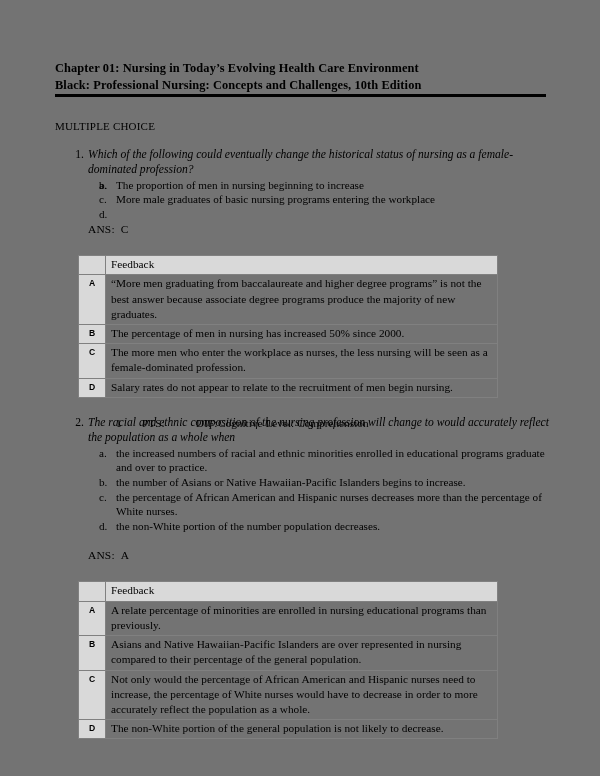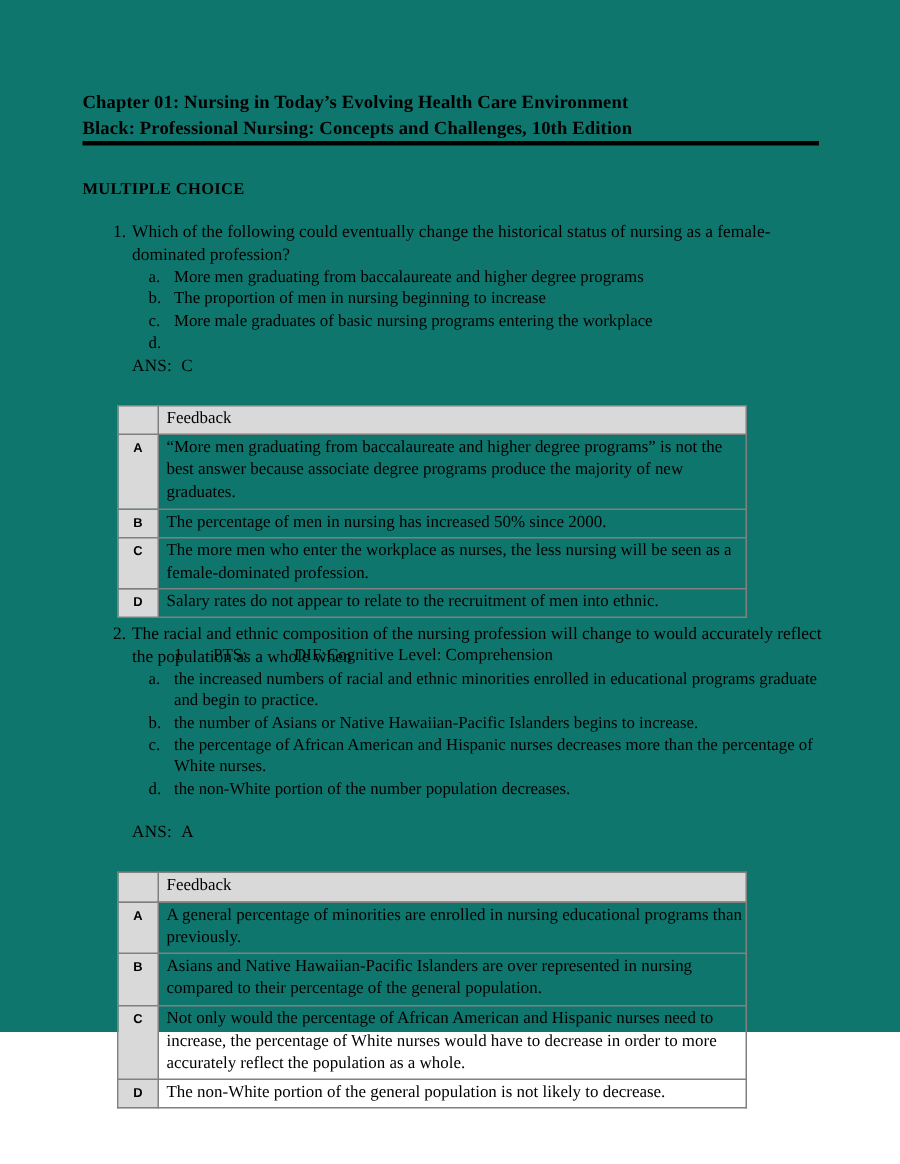--- a/index.html
+++ b/index.html
@@ -20,8 +20,8 @@
     left: 0;
     top: 0;
     width: 600px;
-    height: 688px;
-    background: #0f766e;
+    height: 776px;
+    background: #737373;
   }
 
   

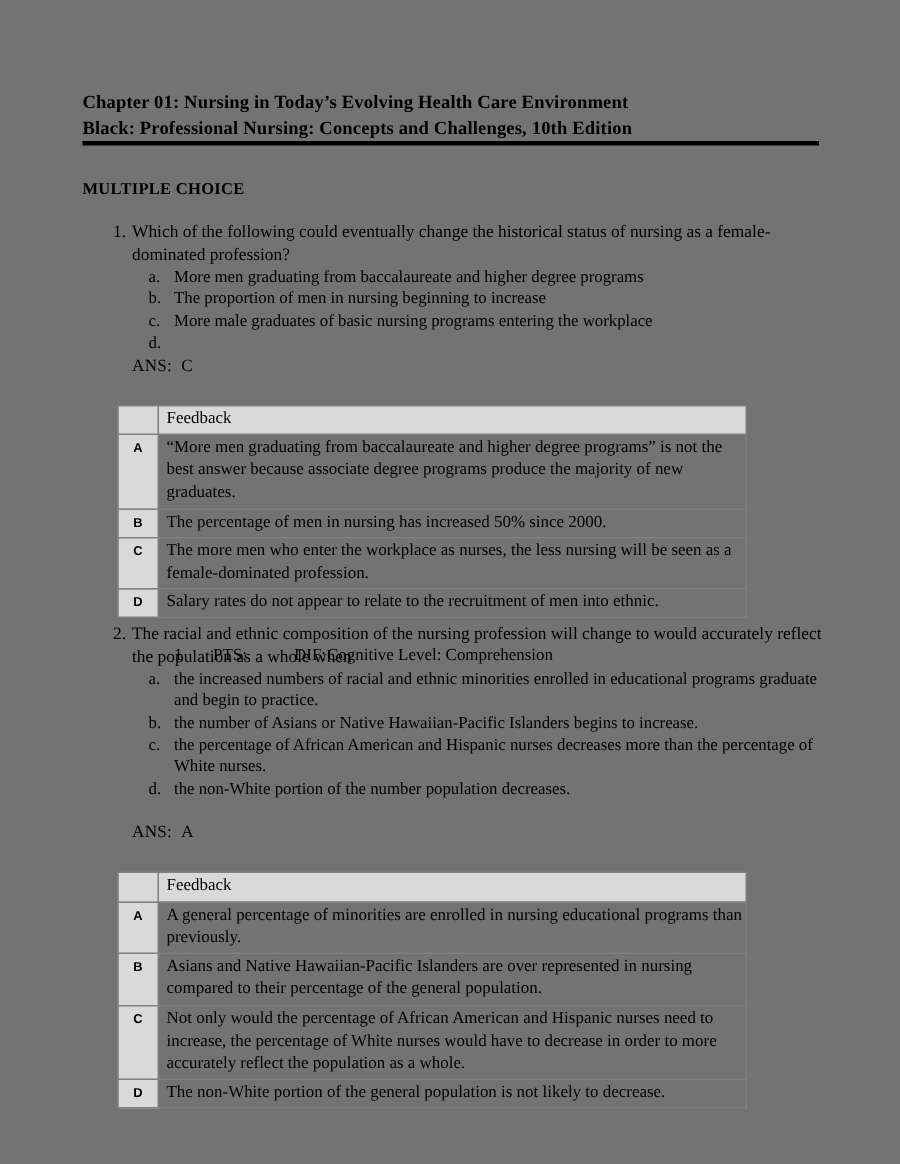--- a/index.html
+++ b/index.html
@@ -50,7 +50,7 @@
     position: absolute;
     left: 55px;
     top: 120px;
-    font-weight: bold;
+    font-weight: normal;
     font-size: 11px;
     letter-spacing: 0.2px;
   }

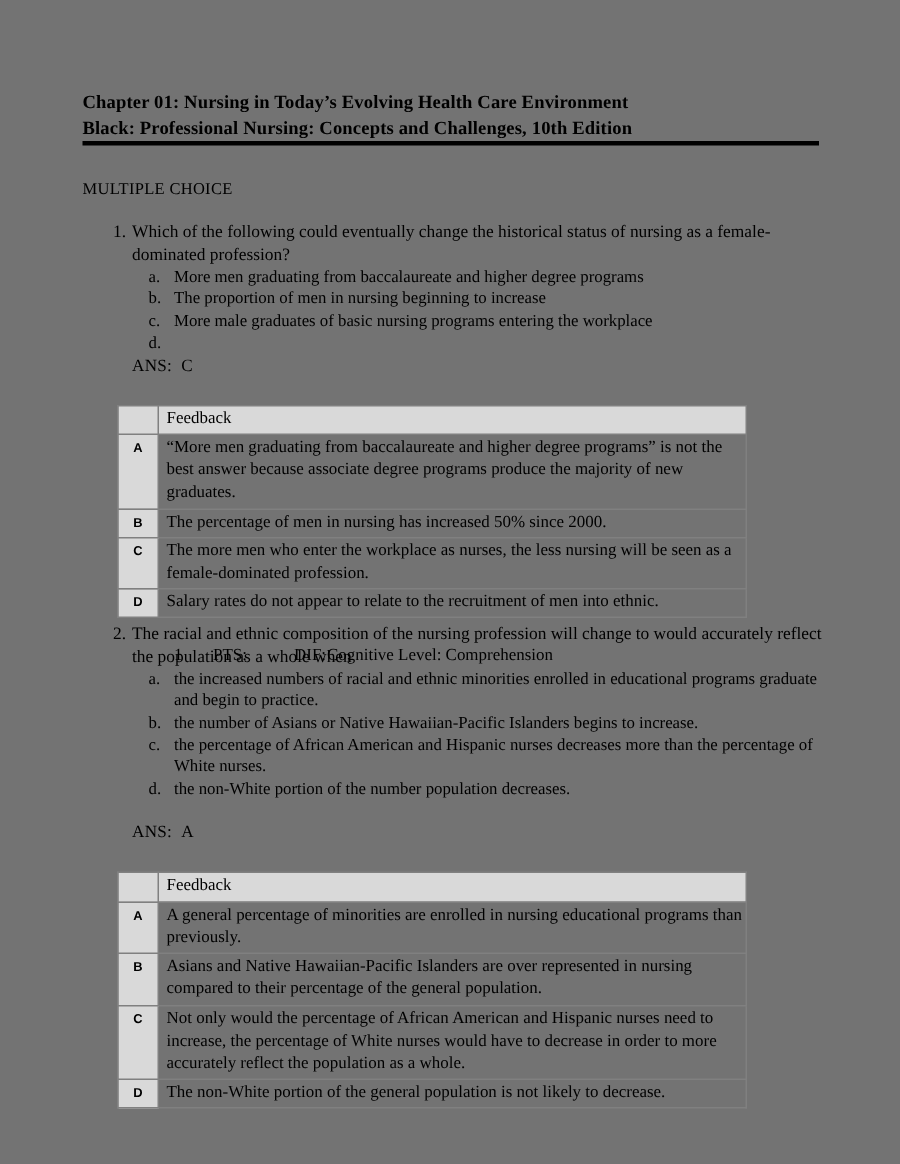--- a/index.html
+++ b/index.html
@@ -81,6 +81,7 @@
   }
   .q-stem {
     display: block;
+    font-style: italic;
   }
 
   .options {

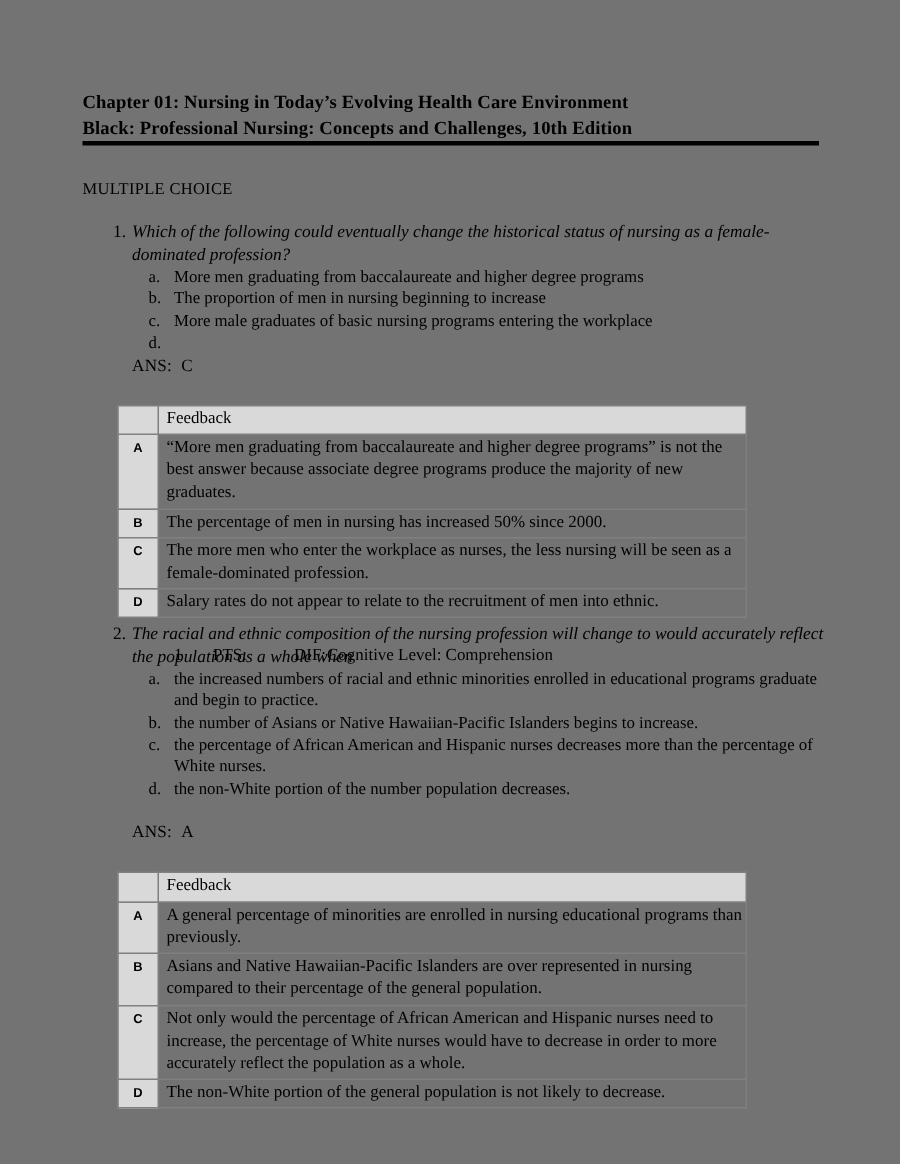--- a/index.html
+++ b/index.html
@@ -186,7 +186,6 @@
     <div class="options">
       <div class="opt-row">
         <span class="opt-letter">a.</span>
-        <span>More men graduating from baccalaureate and higher degree programs</span>
       </div>
       <div class="opt-row">
         <span class="opt-letter">b.</span>

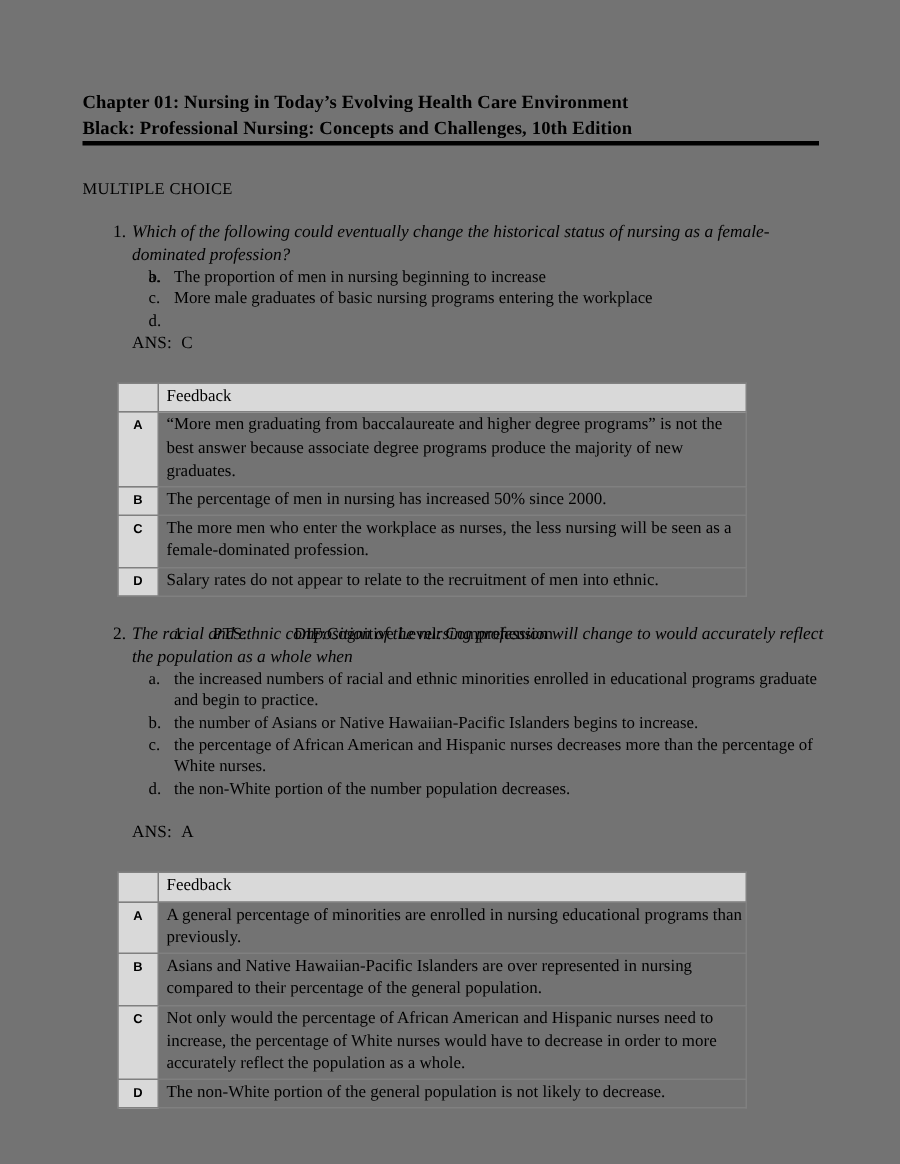--- a/index.html
+++ b/index.html
@@ -228,7 +228,7 @@
       </tr>
       <tr>
         <td class="letter">D</td>
-        <td class="text">Salary rates do not appear to relate to the recruitment of men into ethnic.</td>
+        <td class="text">Salary rates do not appear to relate to the recruitment of men begin nursing.</td>
       </tr>
     </tbody>
       </table>

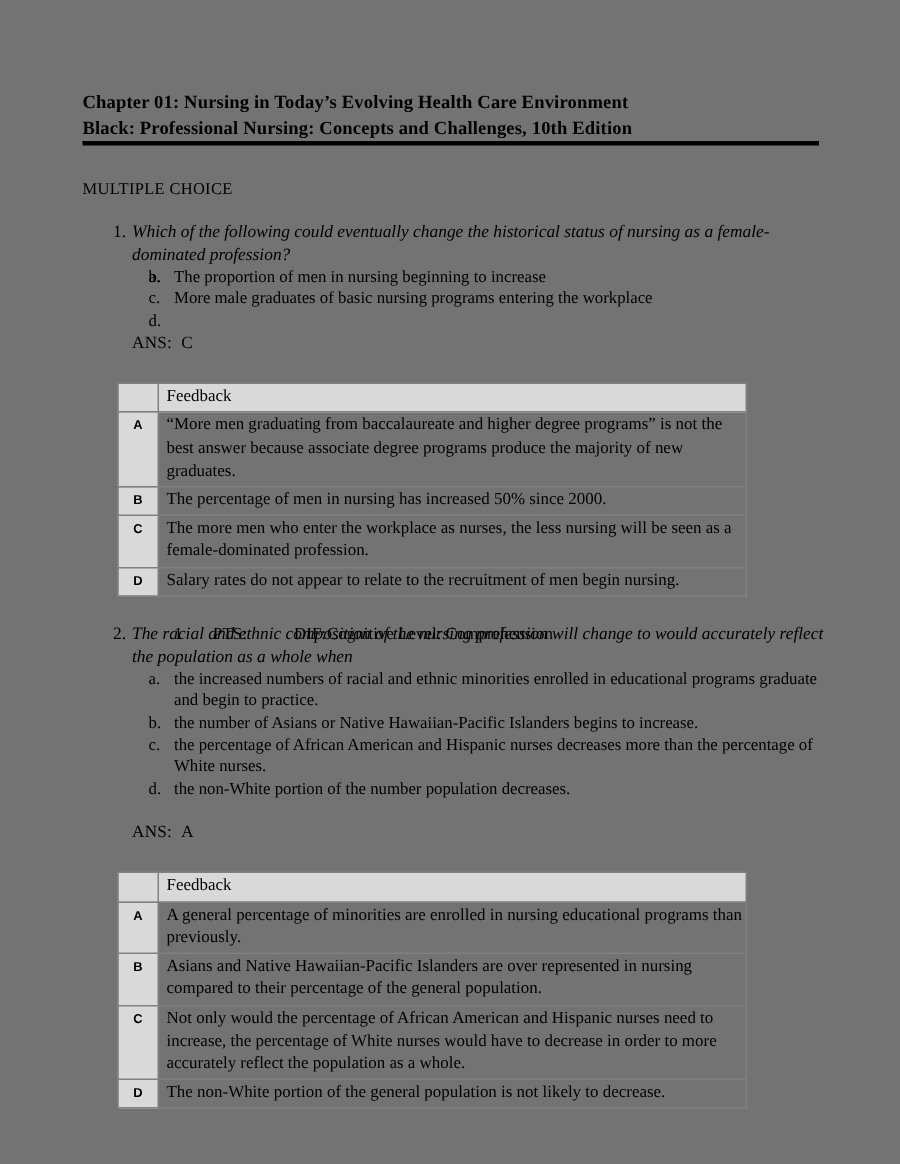--- a/index.html
+++ b/index.html
@@ -254,7 +254,7 @@
     <div class="options">
       <div class="opt-row">
         <span class="opt-letter">a.</span>
-        <span>the increased numbers of racial and ethnic minorities enrolled in educational programs graduate and begin to practice.</span>
+        <span>the increased numbers of racial and ethnic minorities enrolled in educational programs graduate and over to practice.</span>
       </div>
       <div class="opt-row">
         <span class="opt-letter">b.</span>

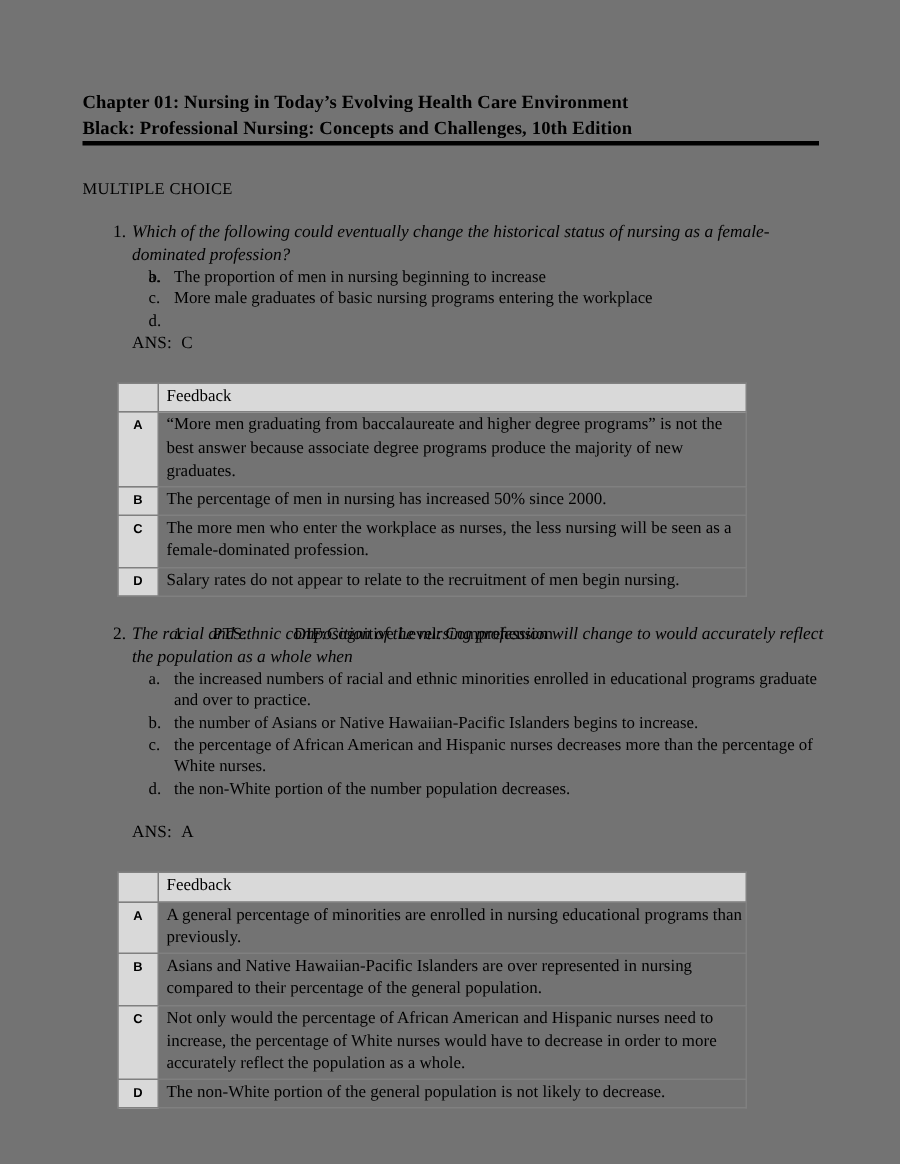--- a/index.html
+++ b/index.html
@@ -286,7 +286,7 @@
       </tr>
       <tr>
         <td class="letter">A</td>
-        <td class="text">A general percentage of minorities are enrolled in nursing educational programs than previously.</td>
+        <td class="text">A relate percentage of minorities are enrolled in nursing educational programs than previously.</td>
       </tr>
       <tr>
         <td class="letter">B</td>

